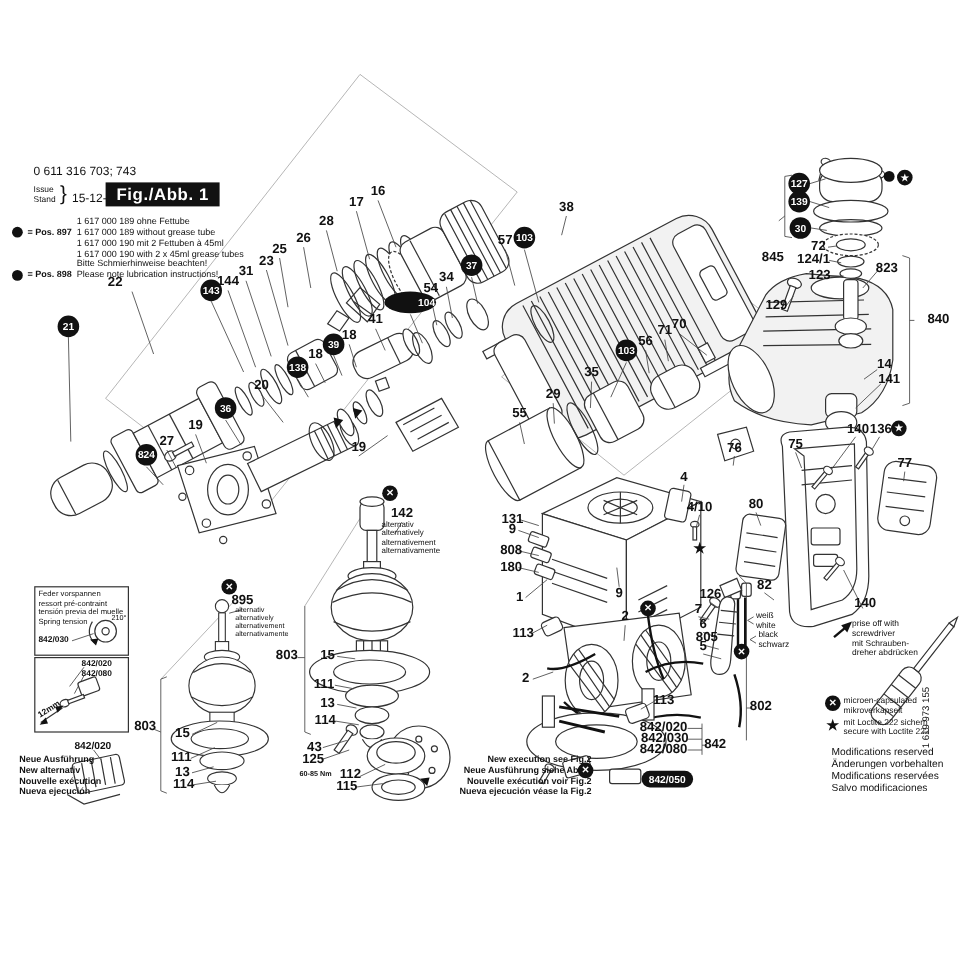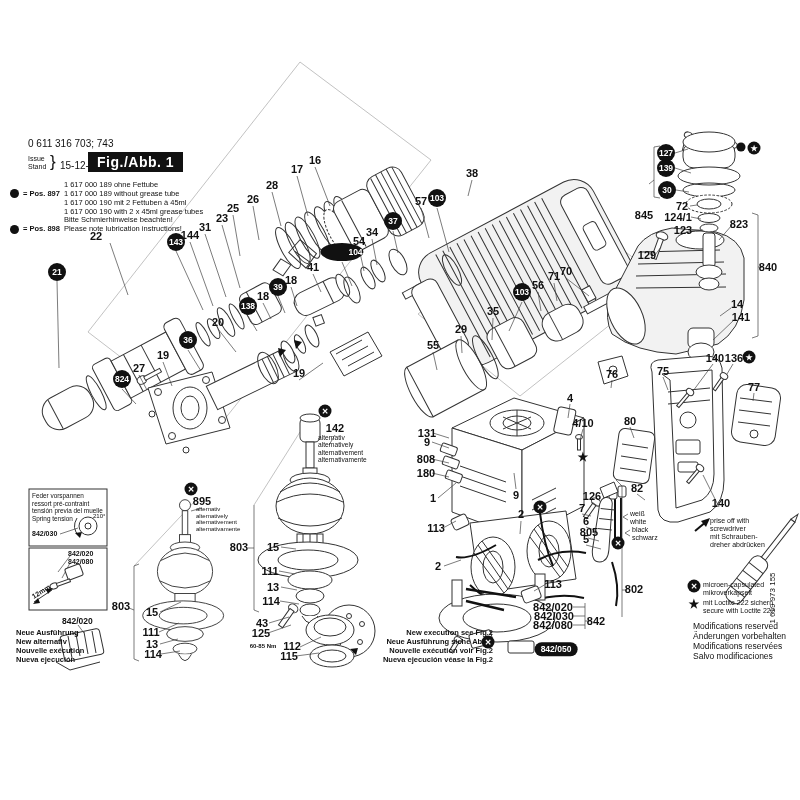--- a/index.html
+++ b/index.html
@@ -496,7 +496,7 @@
       <span class="lbl plain" style="left: 683px; top: 230px;">123</span>
       <span class="lbl plain" style="left: 739px; top: 224px;">823</span>
       <span class="lbl plain" style="left: 647px; top: 255px;">129</span>
-      <span class="lbl plain" style="left: 768px; top: 267px;">840</span>
+      <span class="lbl plain" style="left: 768px; top: 267px; padding-left: 28px;">840</span>
       <span class="lbl plain" style="left: 737px; top: 304px;">14</span>
       <span class="lbl plain" style="left: 741px; top: 317px;">141</span>
       <span class="lbl plain" style="left: 715px; top: 358px;">140</span>

